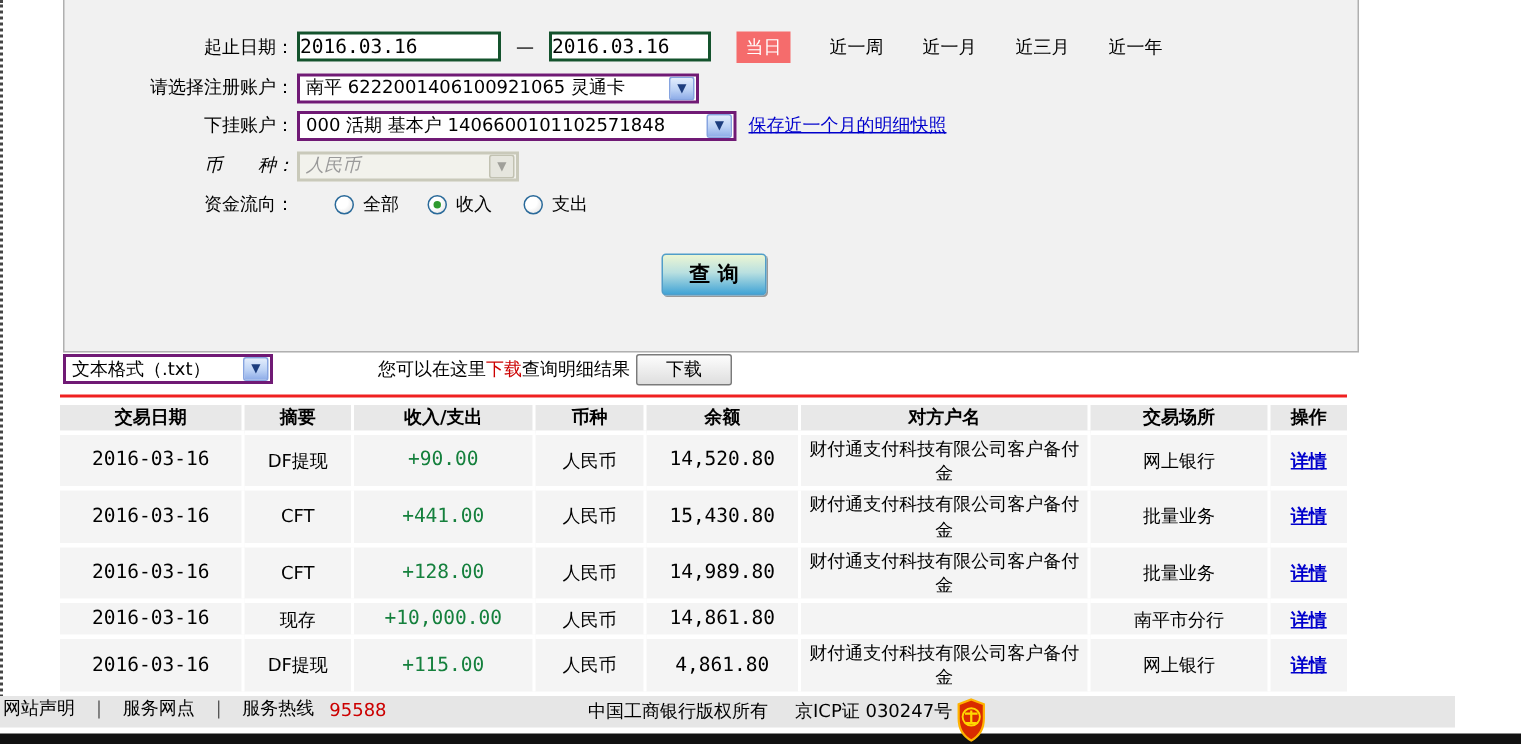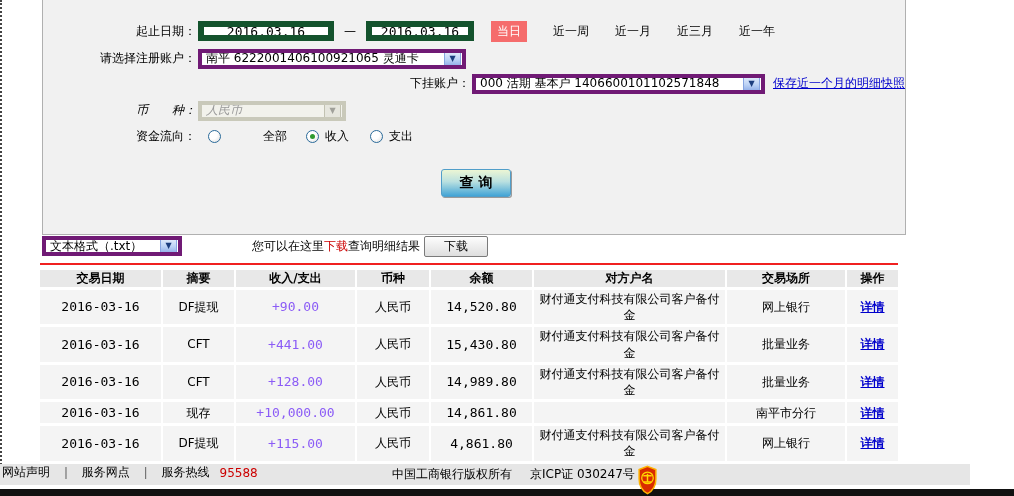--- a/index.html
+++ b/index.html
@@ -24,8 +24,8 @@
   .flabel { width:155px; flex:none; text-align:right; padding-right:2px; white-space:pre; }
 
   .date-input {
-    width:136px; height:20px; border:6px solid #14532d; background:#fff;
-    text-align:center; font-family:"DejaVu Sans Mono",monospace; font-size:13px; color:#000;
+    width:136px; height:20px; border:2px solid #14532d; background:#fff;
+    text-align:left; font-family:"DejaVu Sans Mono",monospace; font-size:13px; color:#000;
   }
   .date-input.short { width:108px; }
   .dash { margin:0 10px; }

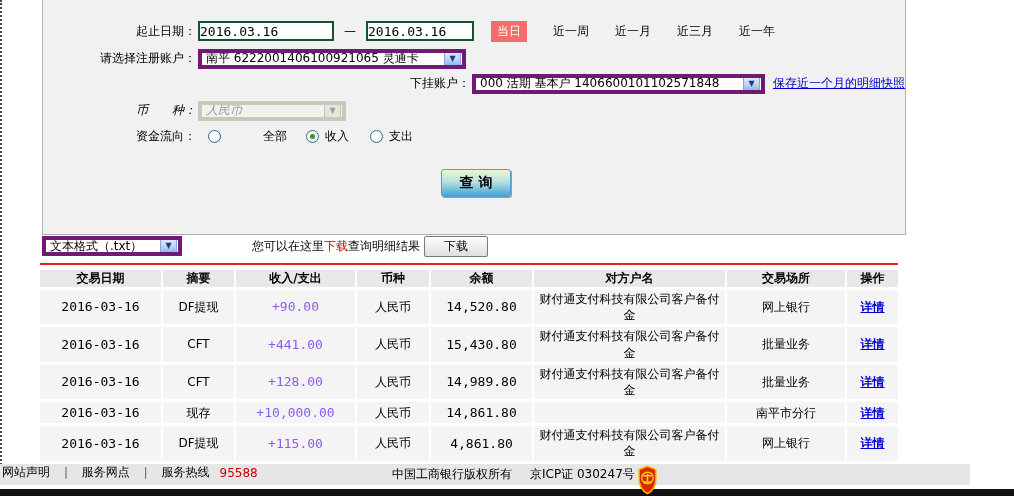--- a/index.html
+++ b/index.html
@@ -34,7 +34,7 @@
   .qlink { margin-left:26px; color:#000; text-decoration:none; cursor:pointer; }
 
   .combo {
-    height:20px; border:4px solid #701a75; background:#fff;
+    height:20px; border:2px solid #701a75; background:#fff;
     display:flex; align-items:center; overflow:hidden;
   }
   .combo-txt { flex:1; padding:0 4px; white-space:nowrap; overflow:hidden; font-size:12px; }

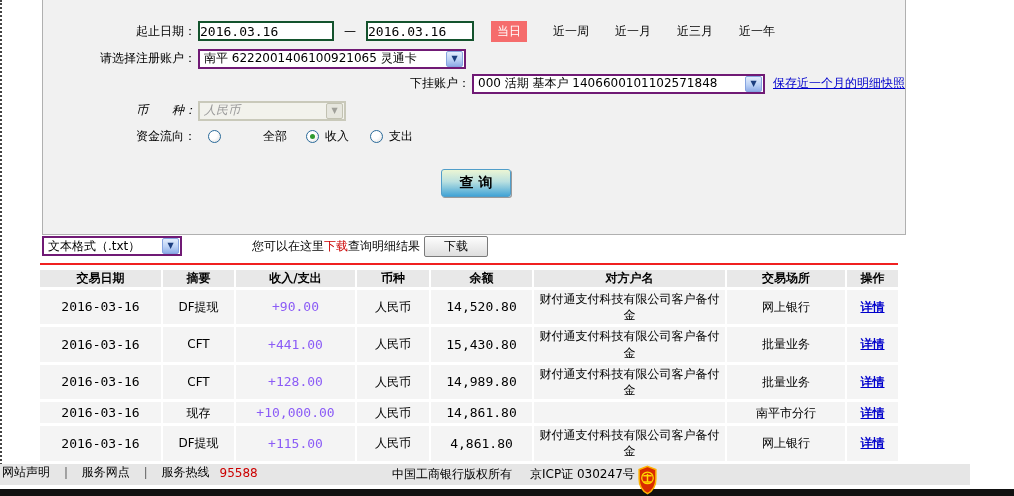--- a/index.html
+++ b/index.html
@@ -18,7 +18,7 @@
   .form-row { position:absolute; left:0; width:100%; display:flex; align-items:center; }
   .row-date     { top:22px;  height:20px; }
   .row-register { top:49px;  height:21px; }
-  .row-sub      { top:74px;  height:21px;justify-content:flex-end; }
+  .row-sub      { top:74px;  height:21px; }
   .row-currency { top:101px; height:21px;font-style:italic; }
   .row-flow     { top:129px; height:16px; }
   .flabel { width:155px; flex:none; text-align:right; padding-right:2px; white-space:pre; }

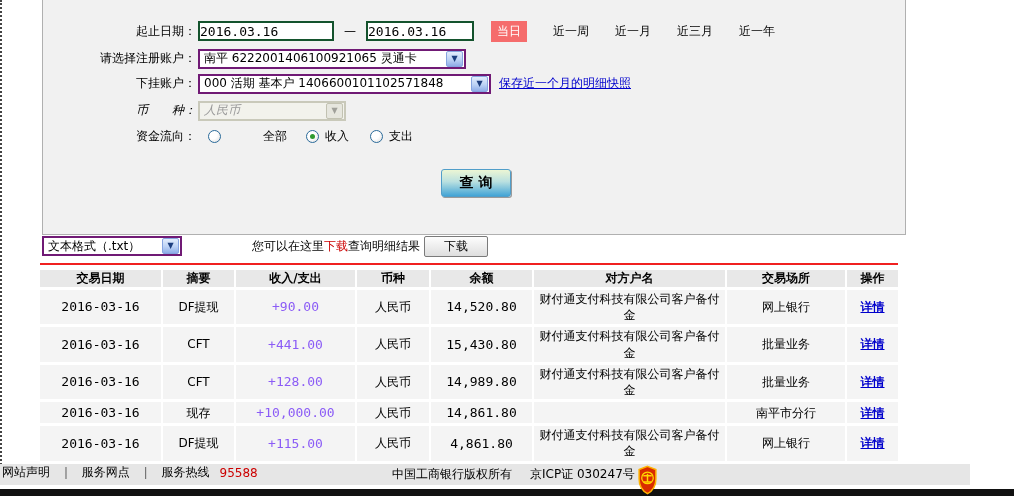--- a/index.html
+++ b/index.html
@@ -55,7 +55,7 @@
   .snap-link { margin-left:8px; color:#0000cc; text-decoration:underline; cursor:pointer; }
 
   .radio-group { display:flex; align-items:center; cursor:pointer; }
-  .rg-all { margin-left:10px;gap:36px; }
+  .rg-all { margin-left:25px; }
   .rg-in  { margin-left:19px; }
   .rg-out { margin-left:21px; }
   .radio {

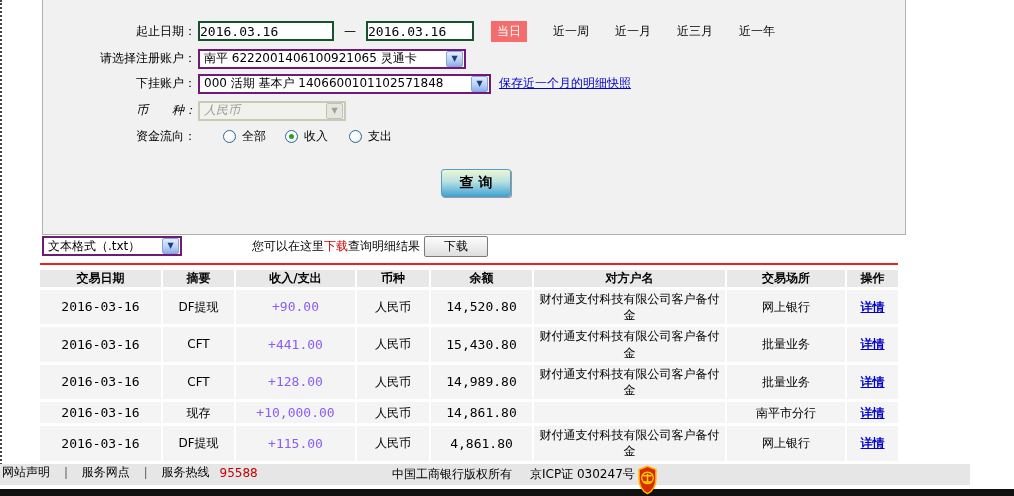--- a/index.html
+++ b/index.html
@@ -103,7 +103,7 @@
   th:last-child, td:last-child { border-right:none; }
   tr.h33 td { height:33px; } tr.h37 td { height:37px; } tr.h34 td { height:34px; }
   tr.h24 td { height:24px; } tr.h33b td { height:33px; }
-  .amt { color:#8b5cf6; }
+  .amt { color:#15803d; }
   .mono { font-family:"DejaVu Sans Mono",monospace; font-size:13px; }
   .detail-link { color:#0000cc; text-decoration:underline; font-weight:bold; cursor:pointer; }
 

